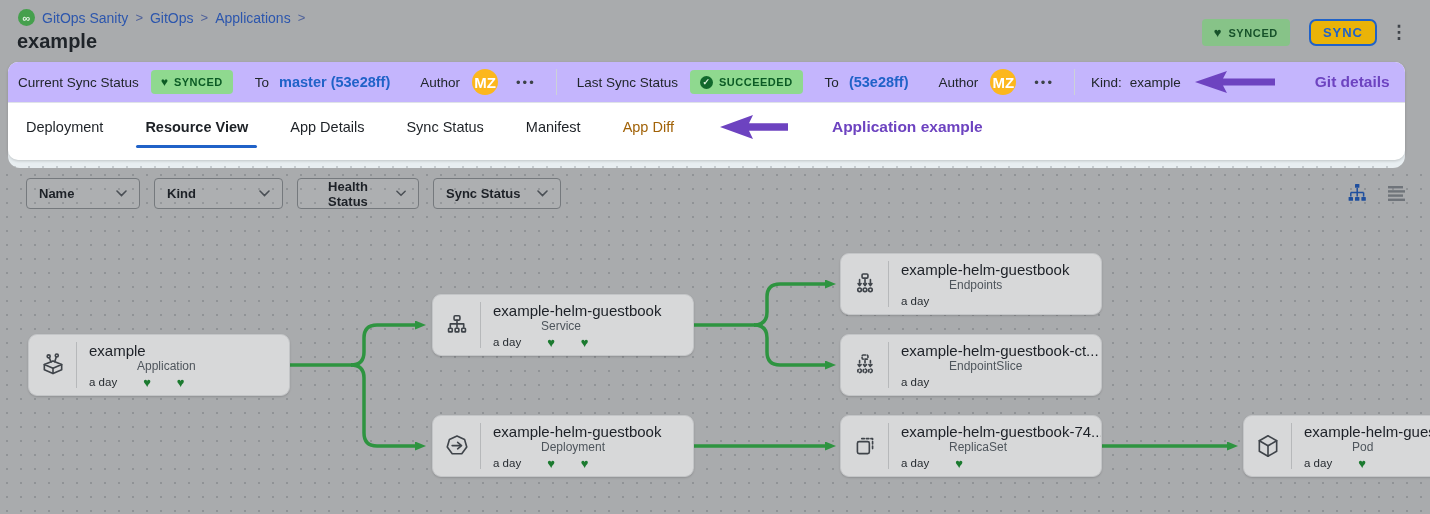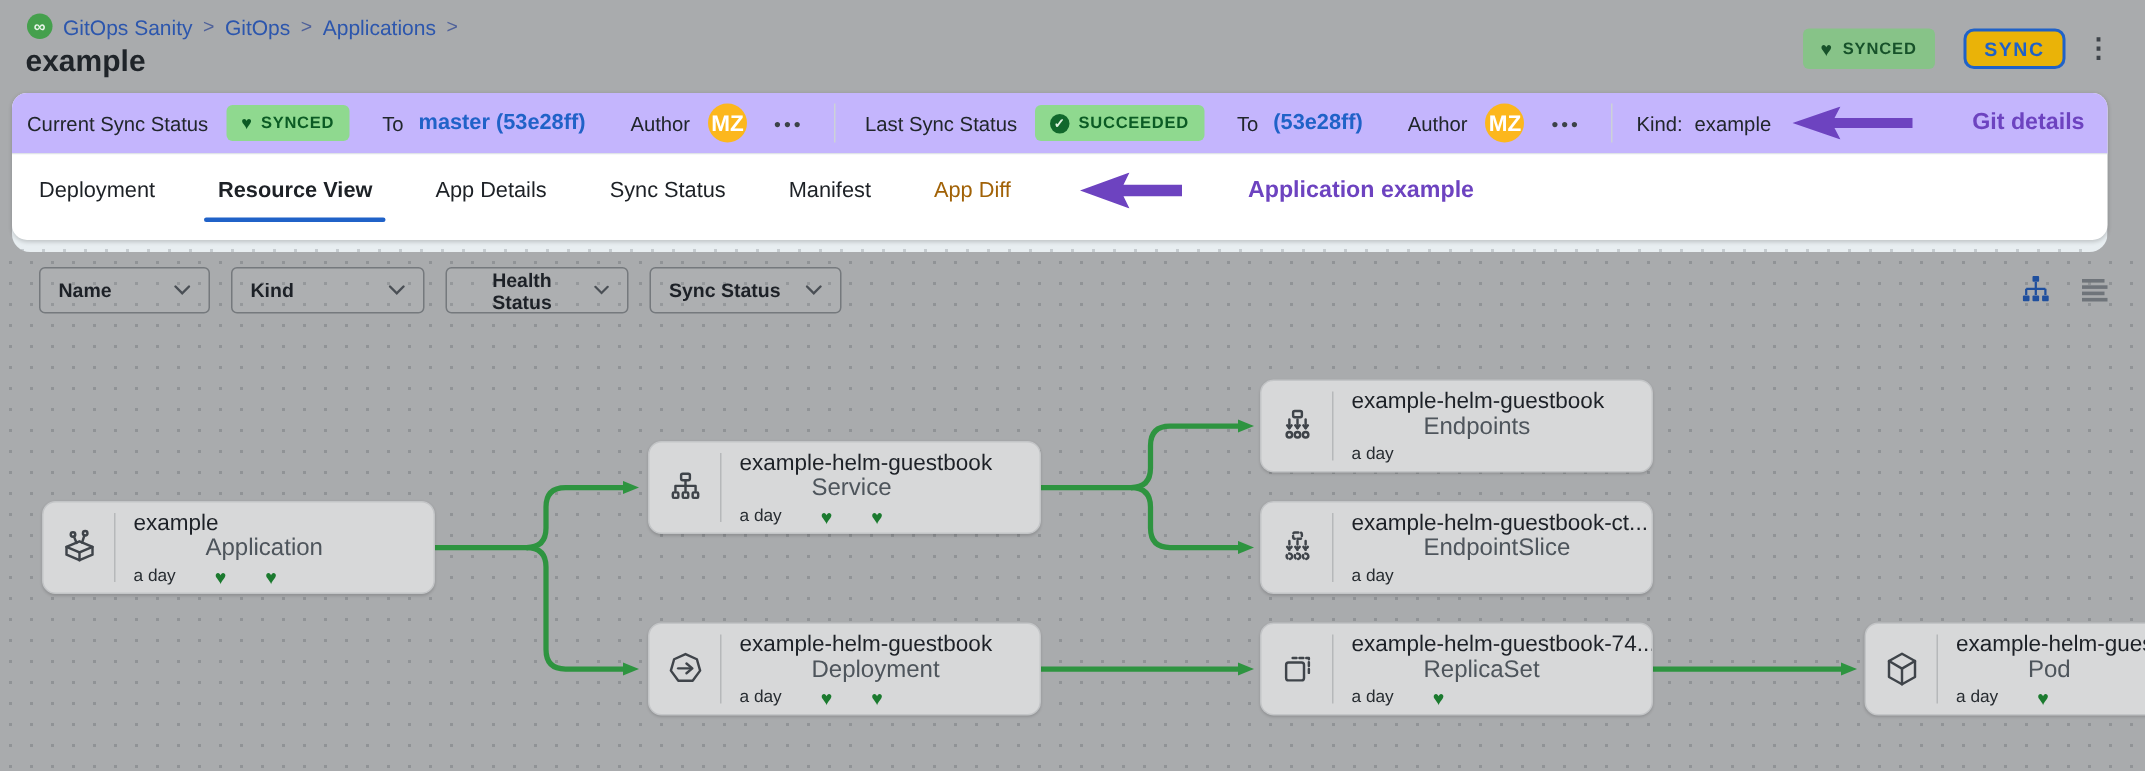--- a/index.html
+++ b/index.html
@@ -85,7 +85,7 @@
   .node-vdiv{width:1px; height:46px; background:#b6b8ba; flex:0 0 1px;}
   .node-body{padding-left:12px; flex:1; min-width:0;}
   .node-title{font-size:15px; color:#1d2127; white-space:nowrap; overflow:hidden;}
-  .node-kind{font-size:16px; color:#4e555c; margin-top:0;padding-left:48px;}
+  .node-kind{font-size:12px; color:#4e555c; margin-top:0;padding-left:48px;}
   .node-meta{display:flex; align-items:center; margin-top:3px; font-size:11.5px; color:#272c31;}
   .heart{color:var(--heart-green); font-size:13px; margin-left:26px; line-height:11px;}
   .n-ic{stroke:#3f444a; fill:none; stroke-width:1.5; stroke-linejoin:round; stroke-linecap:round;}

